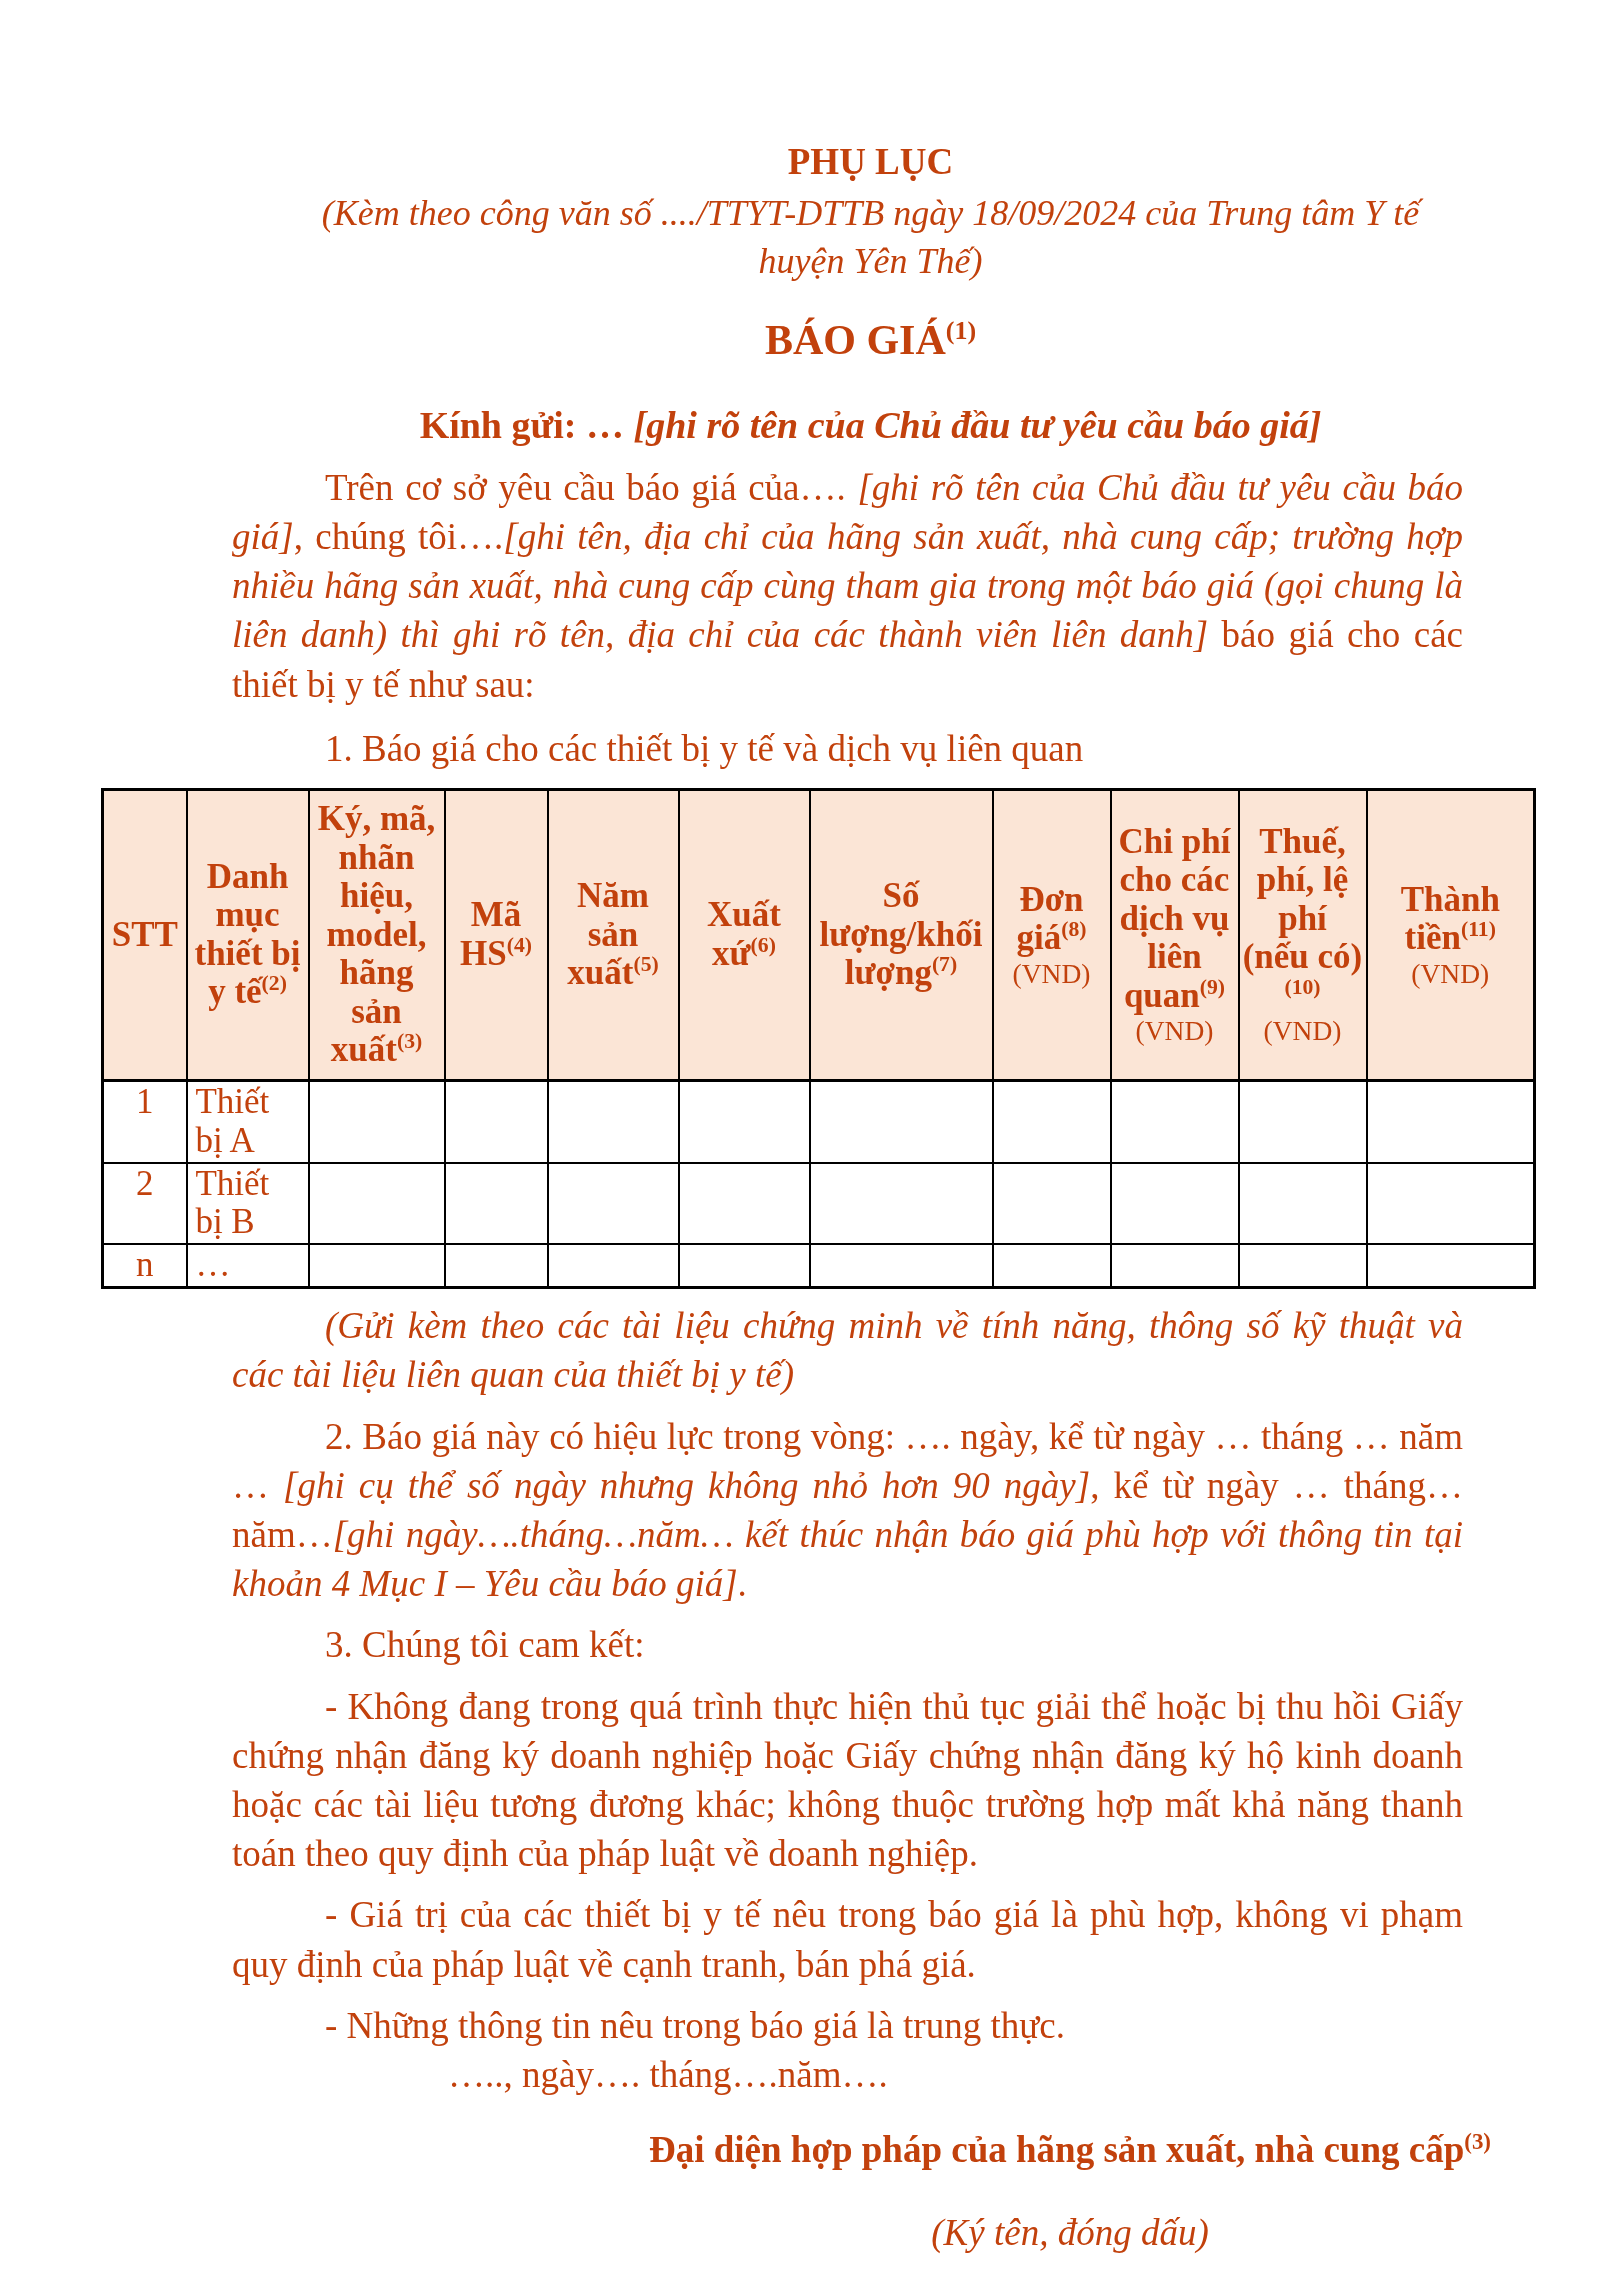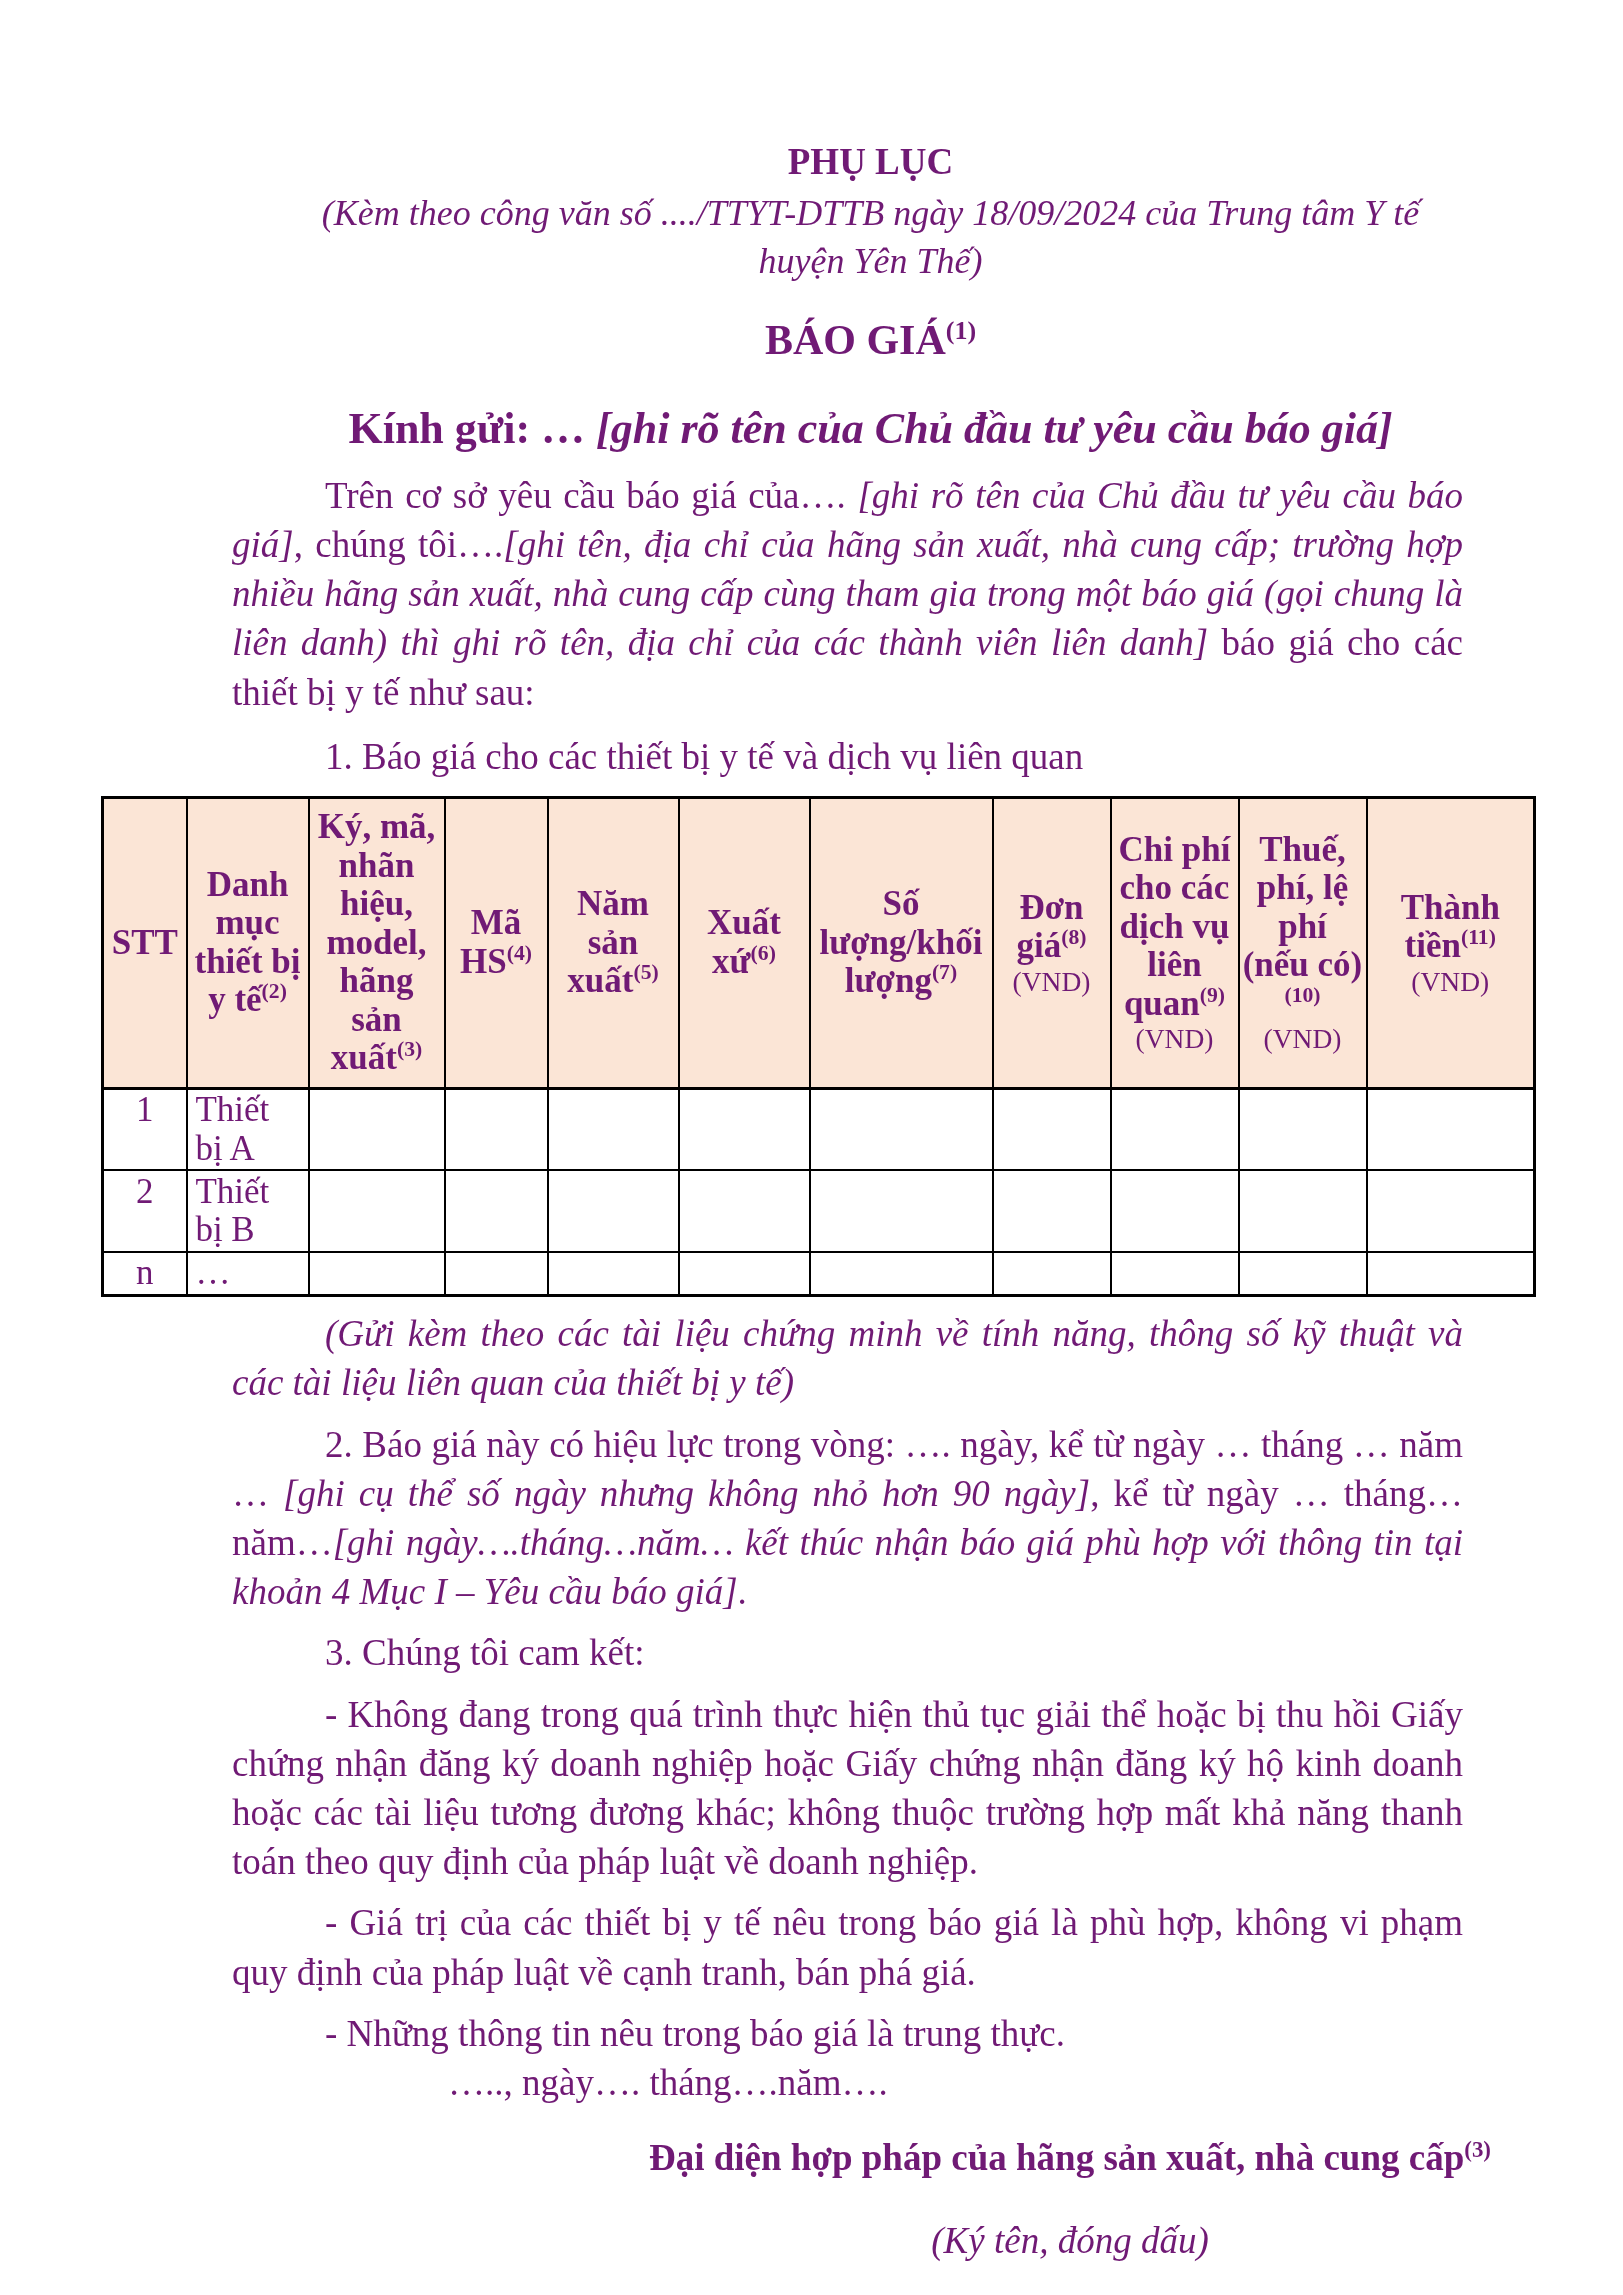--- a/index.html
+++ b/index.html
@@ -9,7 +9,7 @@
     width:1623px; height:2295px;
     margin:0 auto;
     background:#ffffff;
-    color:#701a75;
+    color:#c2410c;
     font-family:"Liberation Serif","DejaVu Serif",serif;
     font-size:37px;
     line-height:1.33;

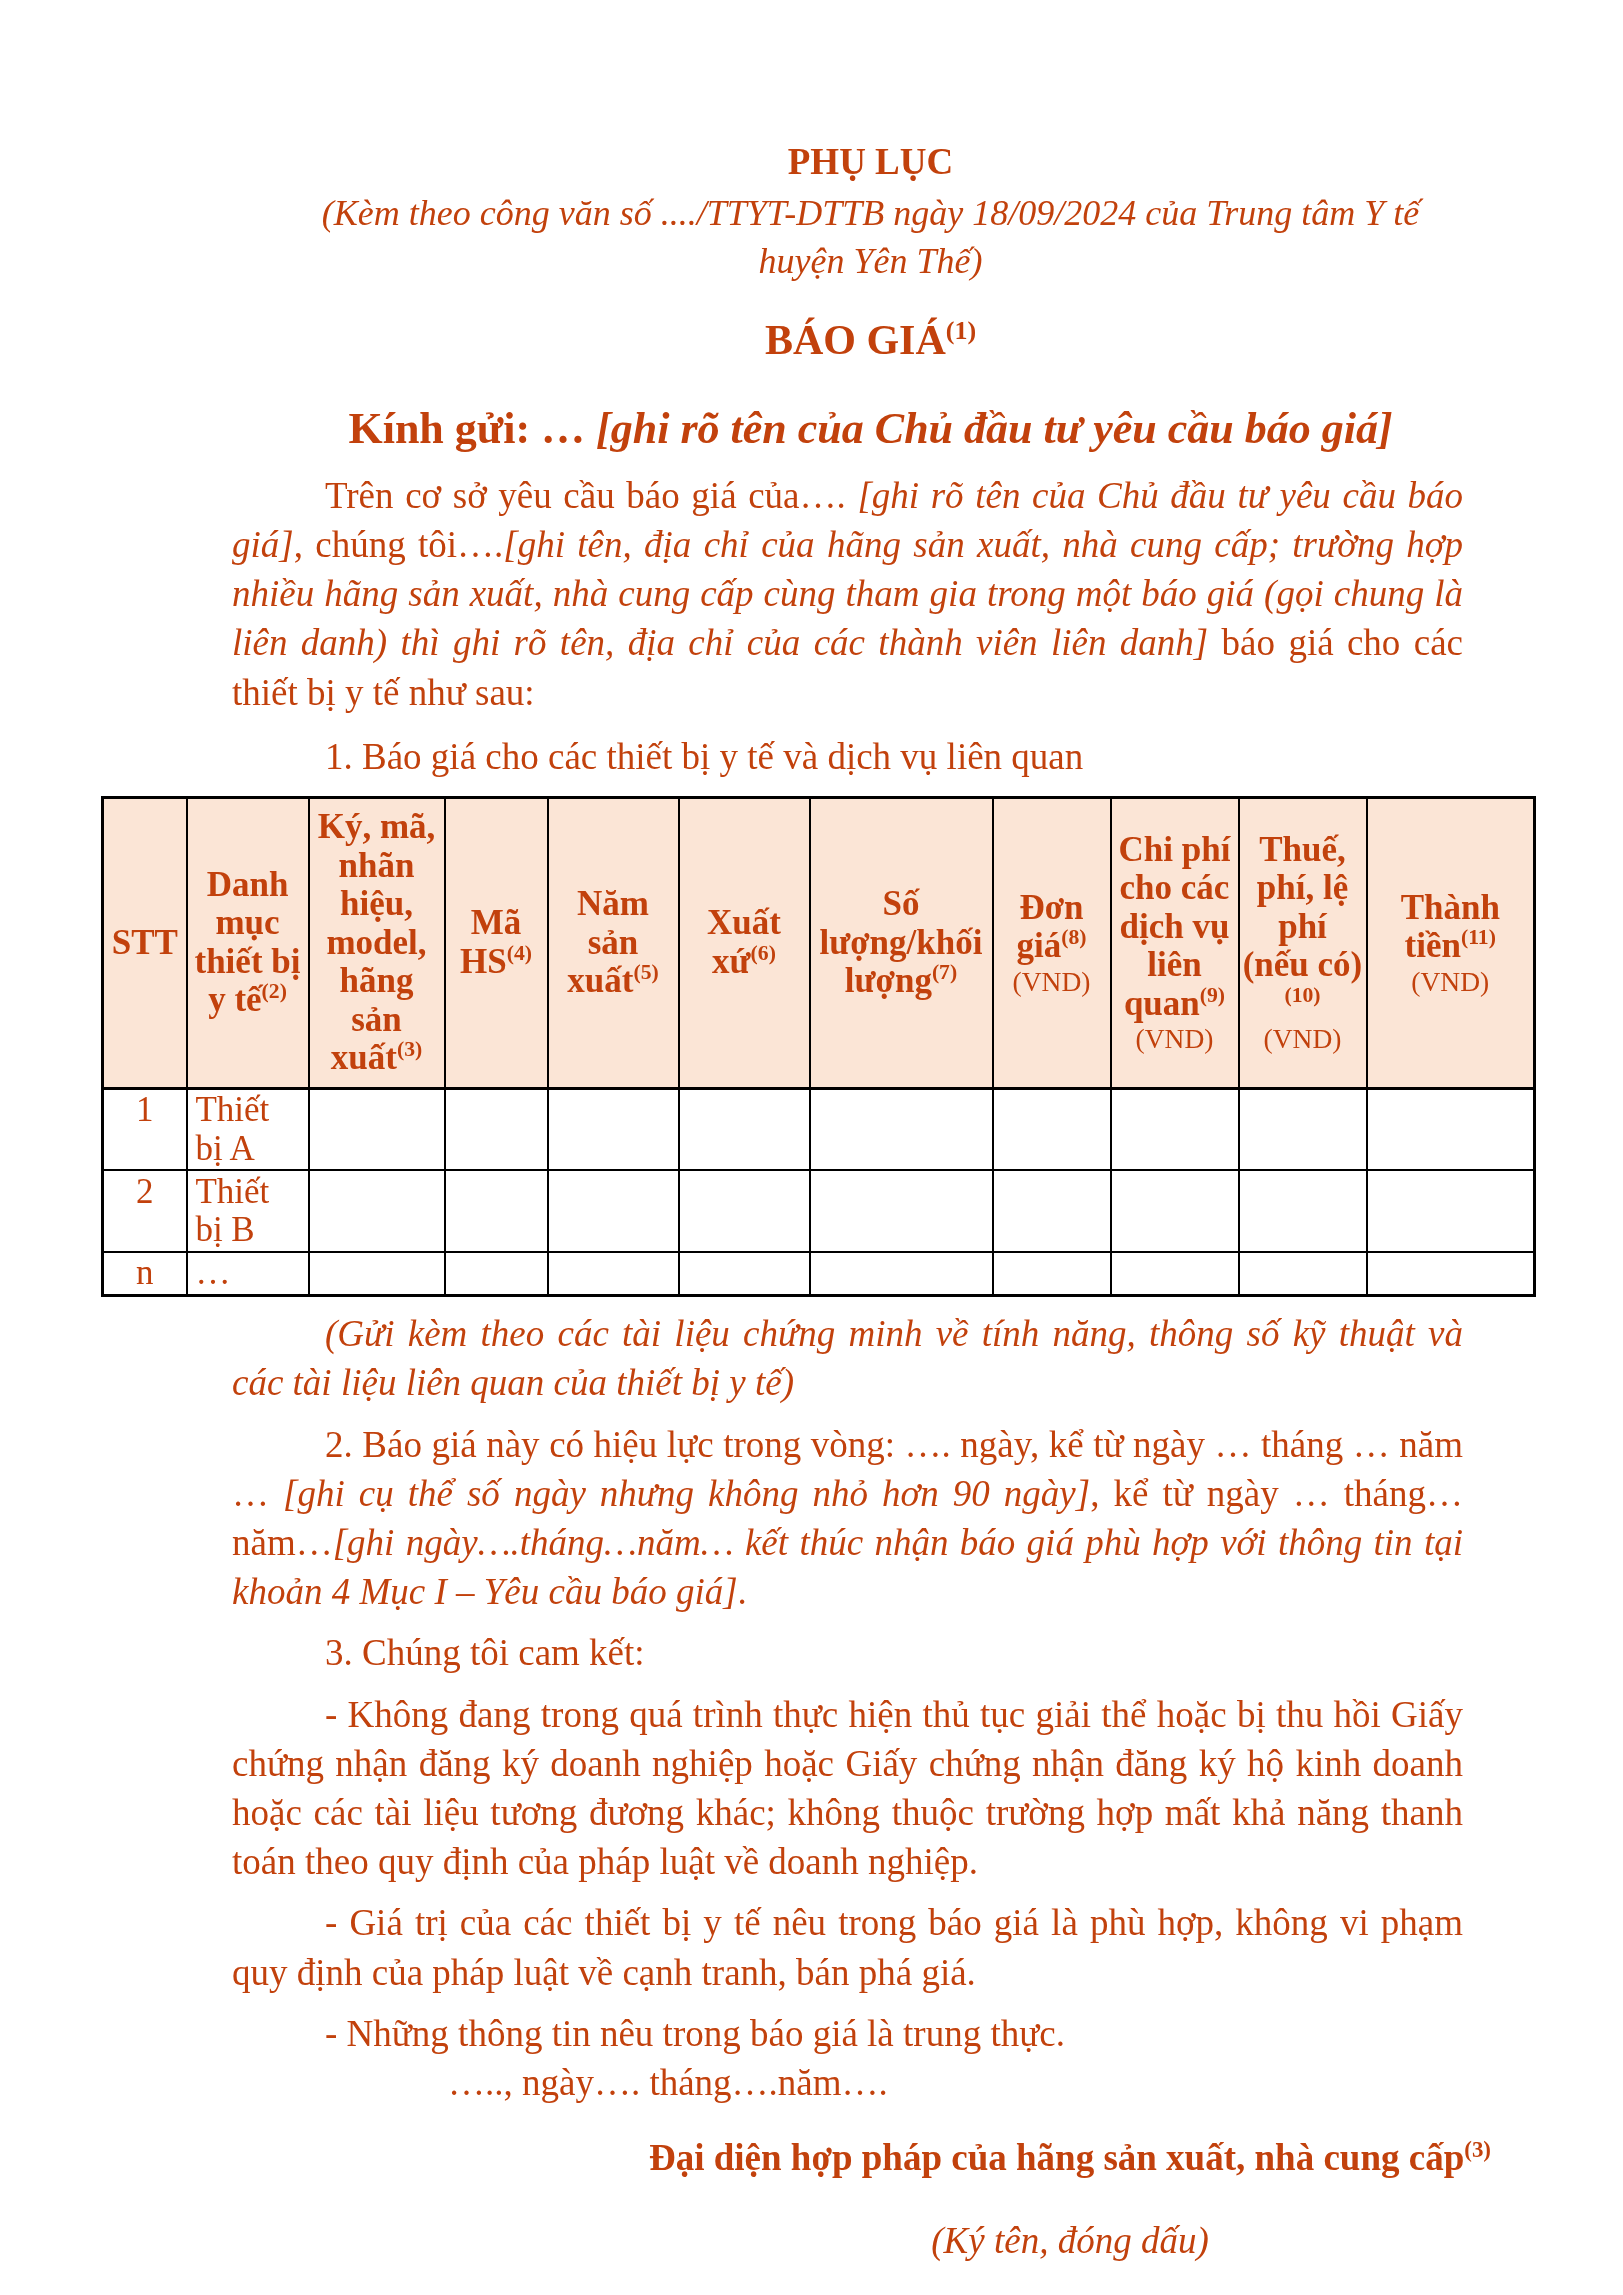--- a/index.html
+++ b/index.html
@@ -21,7 +21,7 @@
   .doc-heading { font-weight:bold; font-size:37px; }
   .doc-subtitle { font-style:italic; font-size:36px; margin-top:3.9px; }
   .doc-title { font-weight:bold; font-size:42px; margin-top:27.5px; }
-  .salutation { font-weight:bold; font-size:44px; margin-top:31px; }
+  .salutation { font-weight:bold; font-size:38px; margin-top:31px; }
   .salutation .hint { font-style:italic; }
 
   sup { font-size:0.62em; line-height:0; vertical-align:super; }

